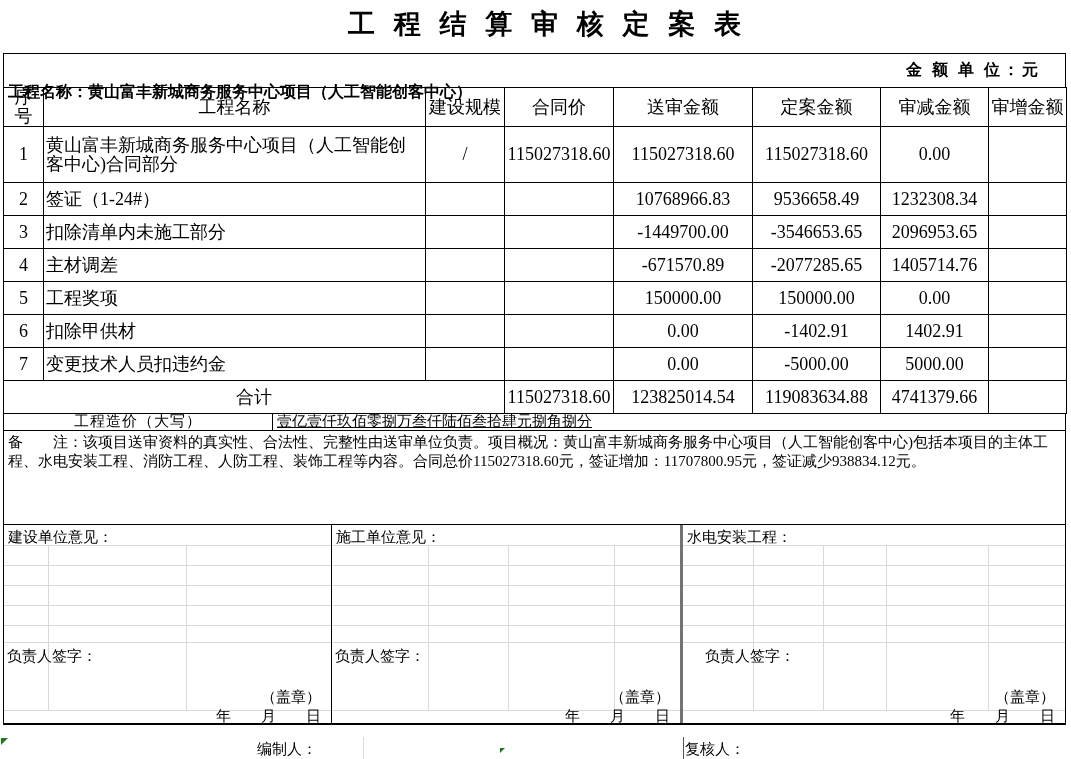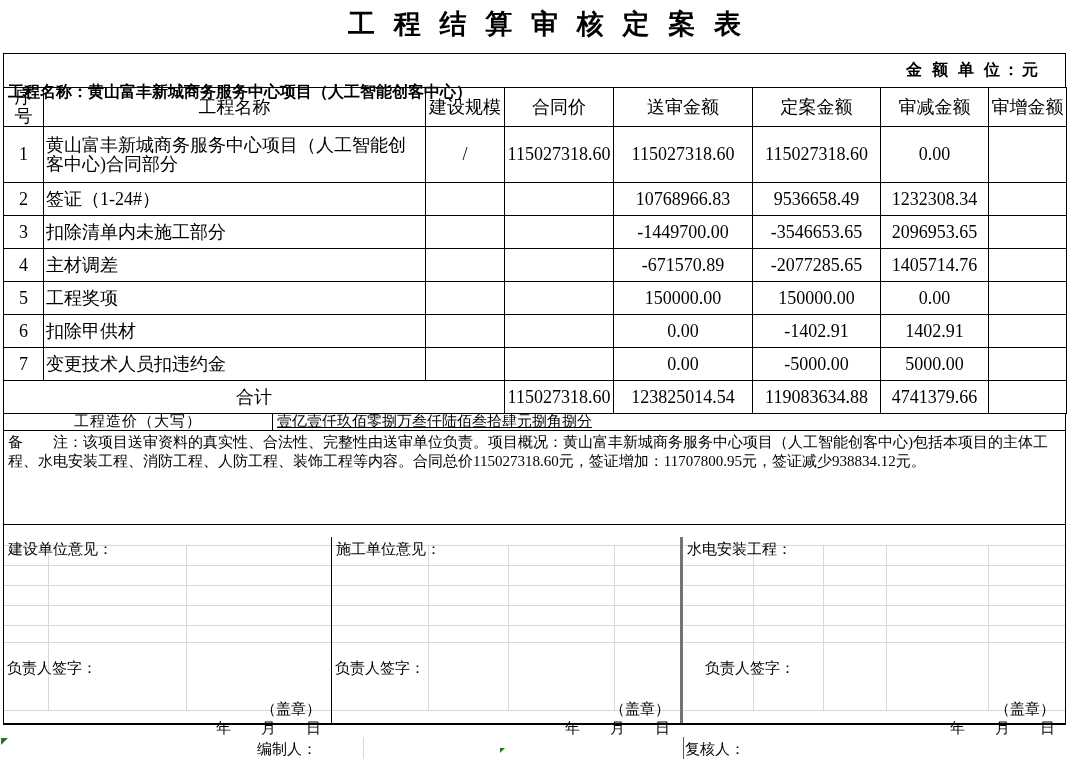--- a/index.html
+++ b/index.html
@@ -26,7 +26,7 @@
   .remarks p{margin:0;}
   .opinions{position:relative;display:flex;height:201px;border:1px solid #000;border-bottom:2px solid #000;
             box-sizing:border-box;font-size:15px;}
-  .op{position:relative;box-sizing:border-box;z-index:2;margin-top:12px;}
+  .op{position:relative;box-sizing:border-box;z-index:2;}
   .op1{width:328px;border-right:1px solid #000;}
   .op2{width:351px;border-right:3px solid #737373;}
   .op3{flex:1;}

